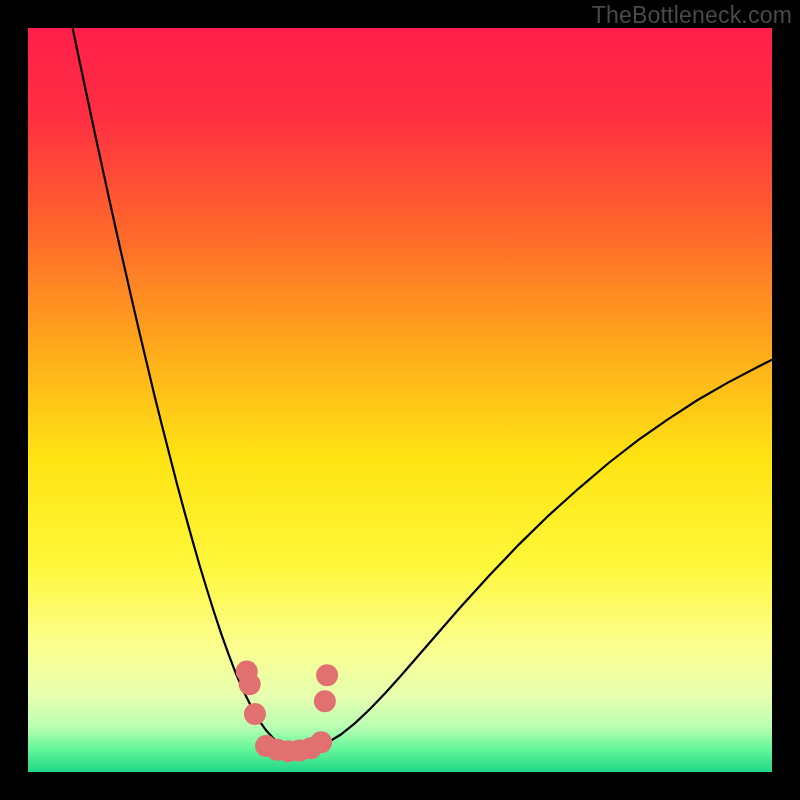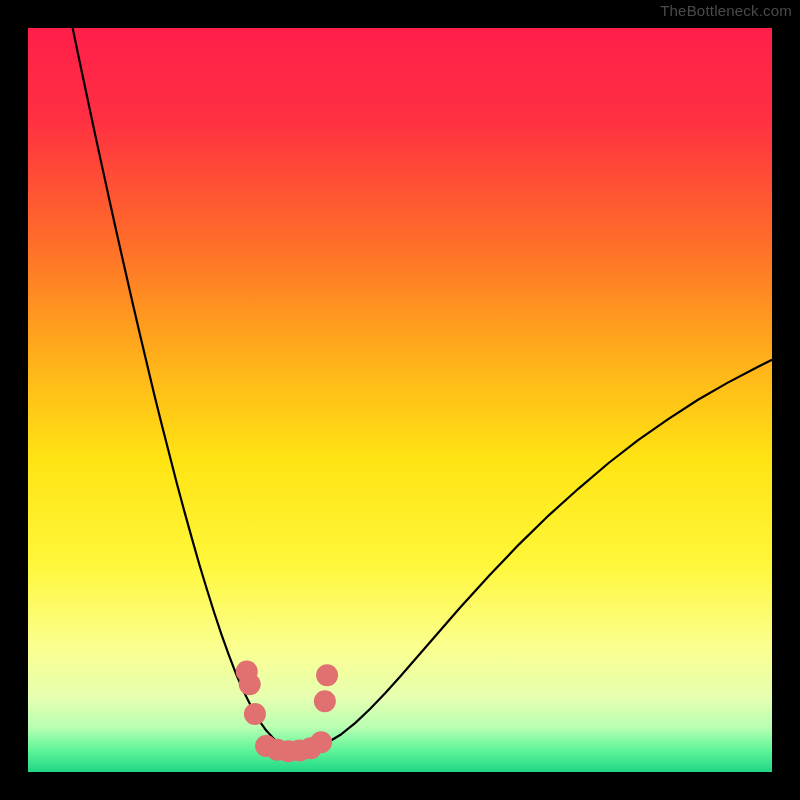--- a/index.html
+++ b/index.html
@@ -31,7 +31,7 @@
     top: 2px;
     right: 8px;
     color: #4a4a4a;
-    font-size: 15px;
+    font-size: 23px;
     font-weight: 500;
     letter-spacing: 0.2px;
     z-index: 20;

